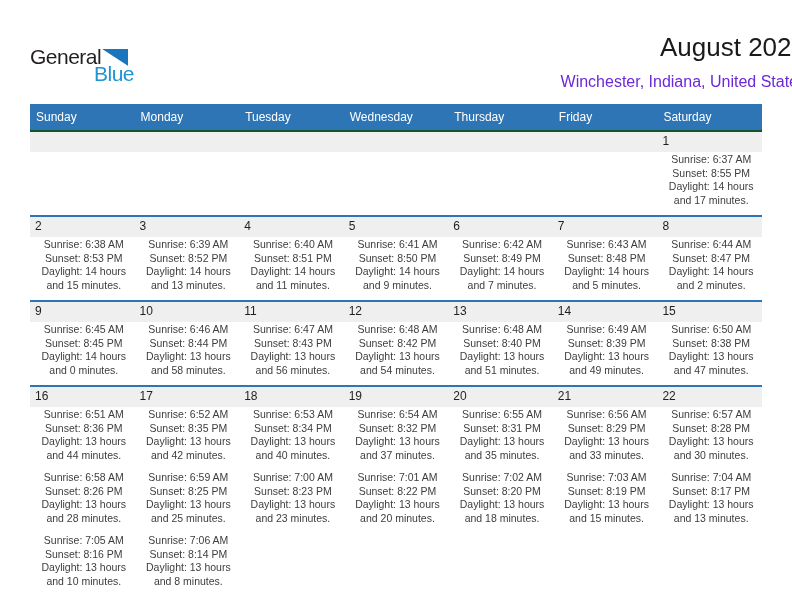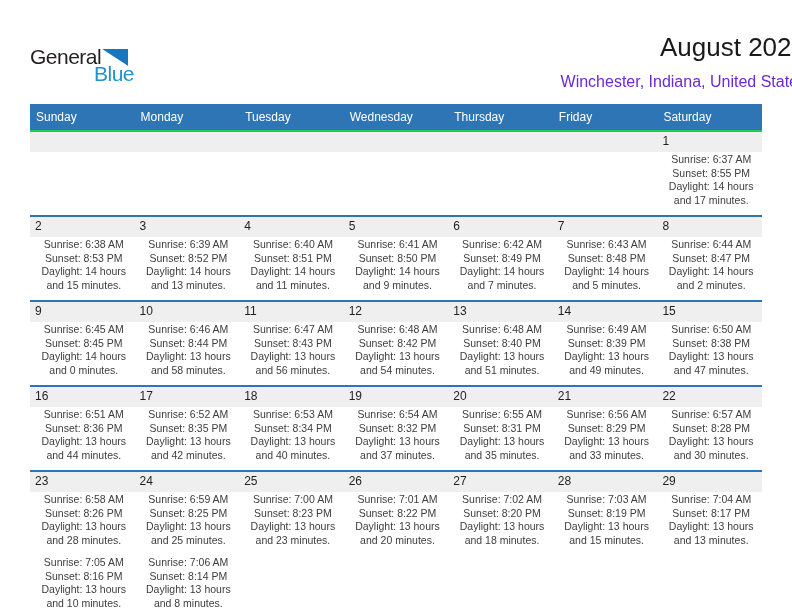--- a/index.html
+++ b/index.html
@@ -80,7 +80,7 @@
     text-align: left;
     height: 22px;
     padding: 2px 2px 2px 6px;
-    border-bottom: 2px solid #22c55e;
+    border-bottom: 2px solid #14532d;
   }
   tr.number-row td {
     background: #efefef;

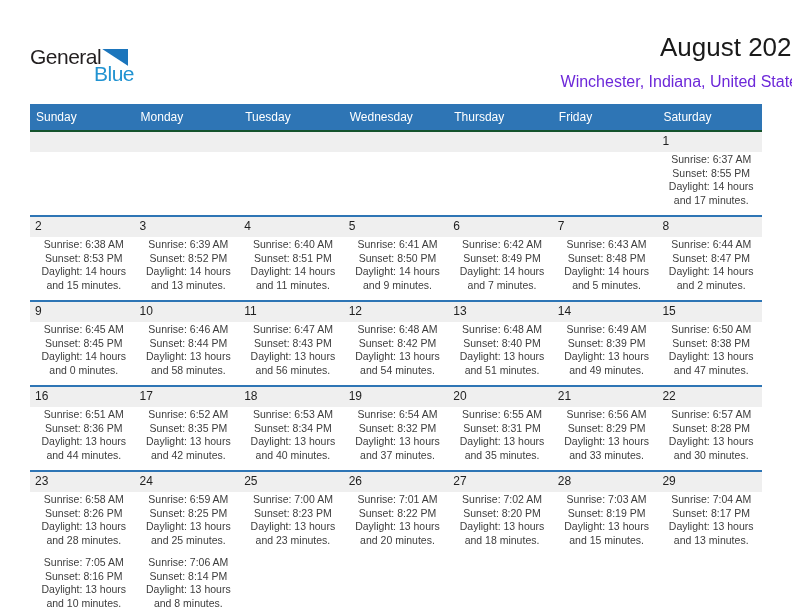--- a/index.html
+++ b/index.html
@@ -293,15 +293,6 @@
             <div>Daylight: 13 hours and 30 minutes.</div>
           </td>
         </tr>
-        <tr class="number-row week-sep">
-          <td>23</td>
-          <td>24</td>
-          <td>25</td>
-          <td>26</td>
-          <td>27</td>
-          <td>28</td>
-          <td>29</td>
-        </tr>
         <tr class="detail-row">
           <td>
             <div>Sunrise: 6:58 AM</div>

